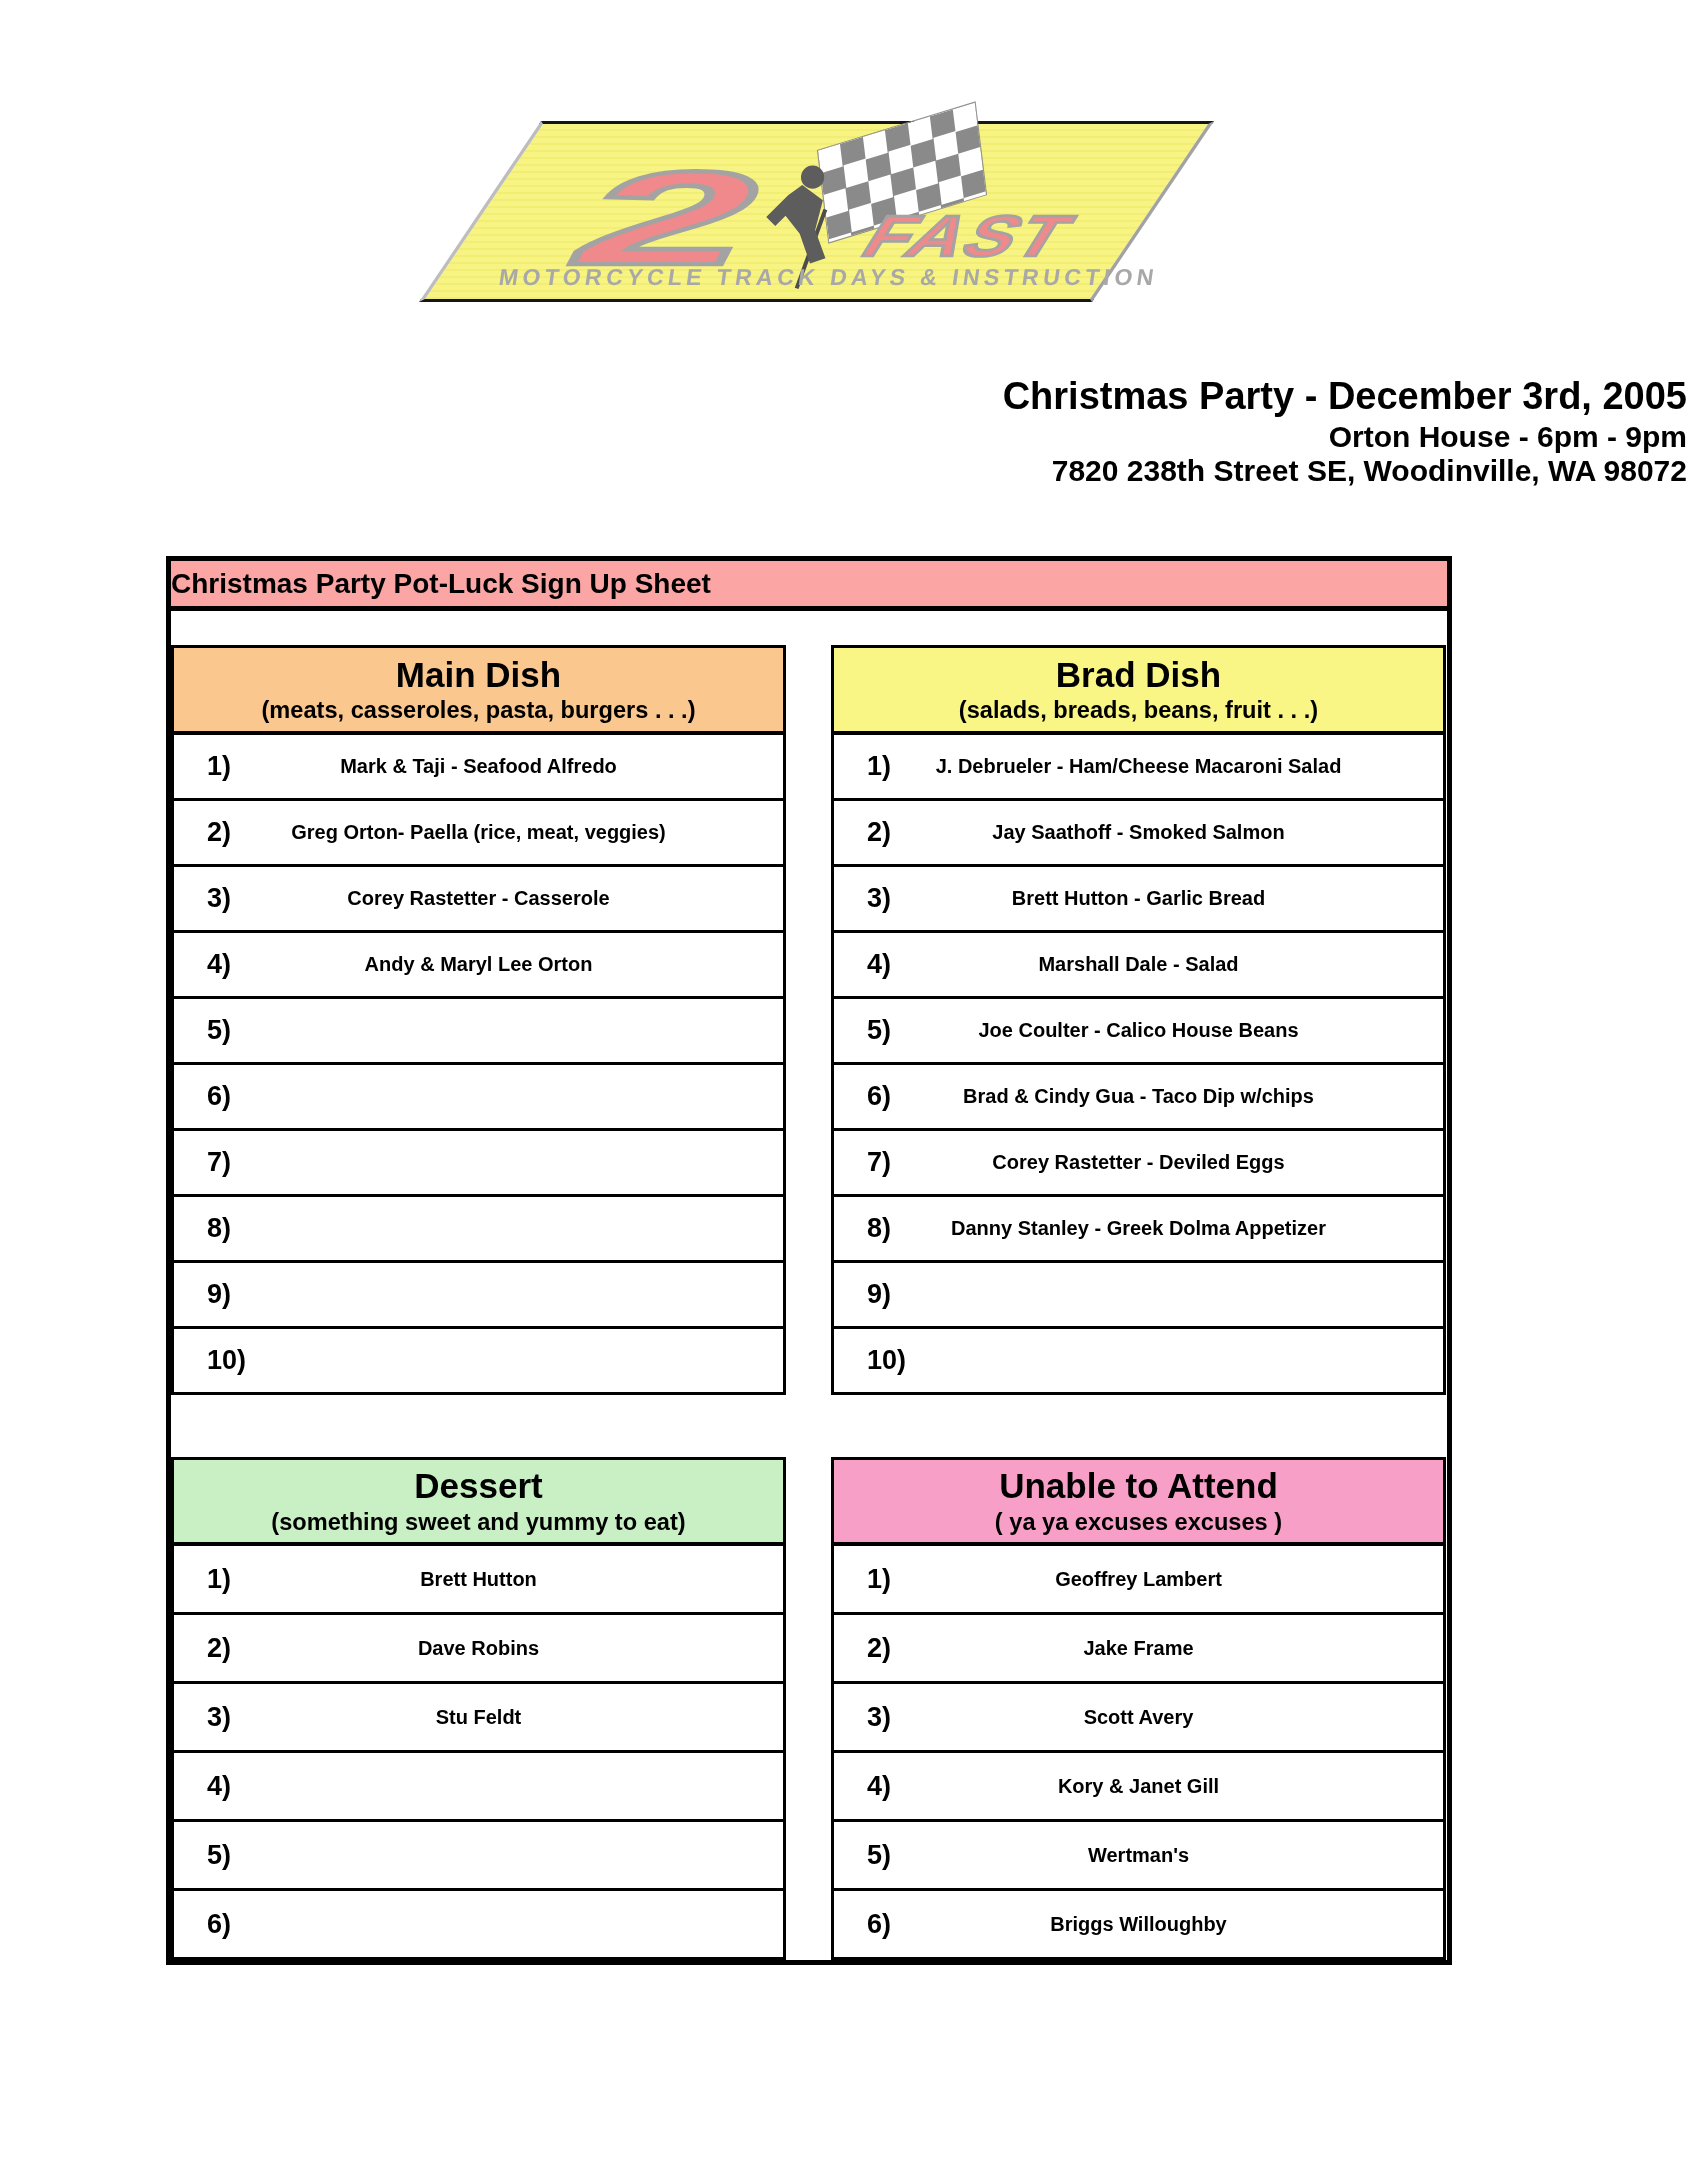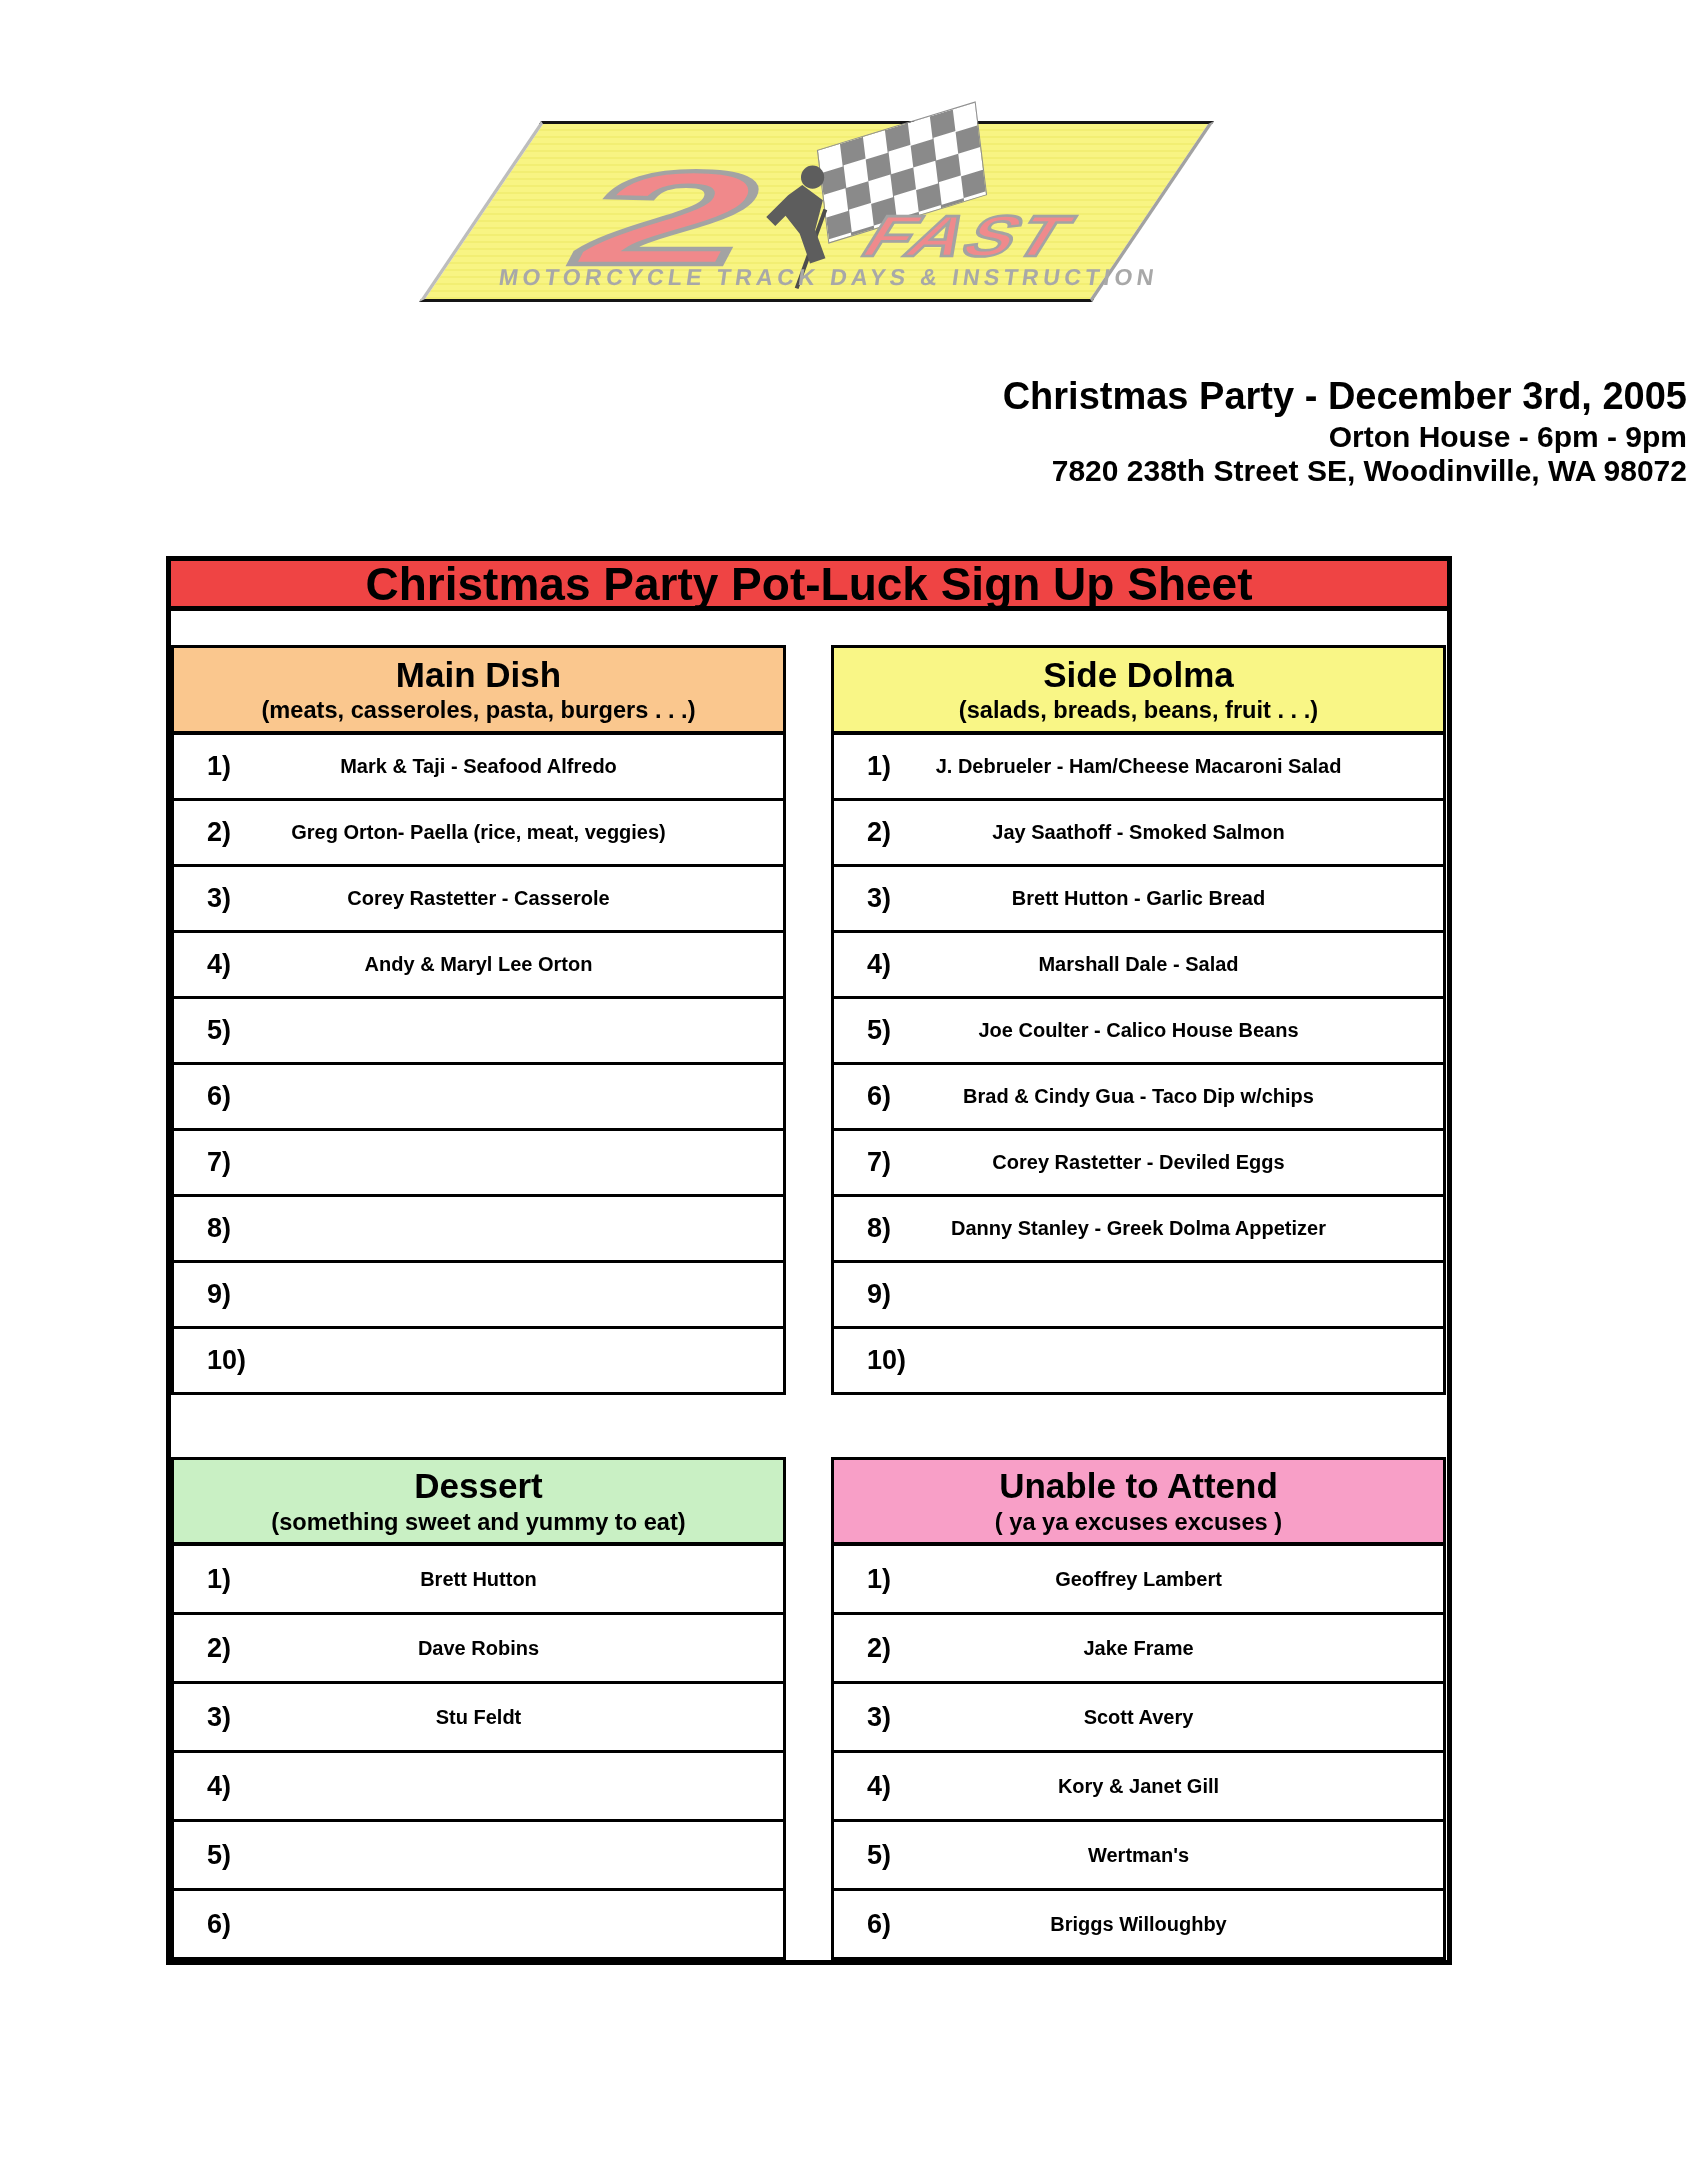--- a/index.html
+++ b/index.html
@@ -46,7 +46,7 @@
   .event-line{font-size:30px;line-height:1.15;}
   
   .sheet{position:absolute;left:166px;top:556px;width:1286px;border:5.2px solid #000;background:#fff;box-sizing:border-box;}
-  .sheet-title{background:#ef4444;border-bottom:5.2px solid #000;height:45px;line-height:46px;text-align:center;font-size:46px;}
+  .sheet-title{background:#fca5a5;border-bottom:5.2px solid #000;height:45px;line-height:46px;font-size:28px;}
   .gap-top{height:34px;}
   .columns{display:flex;}
   .col{width:615px;}

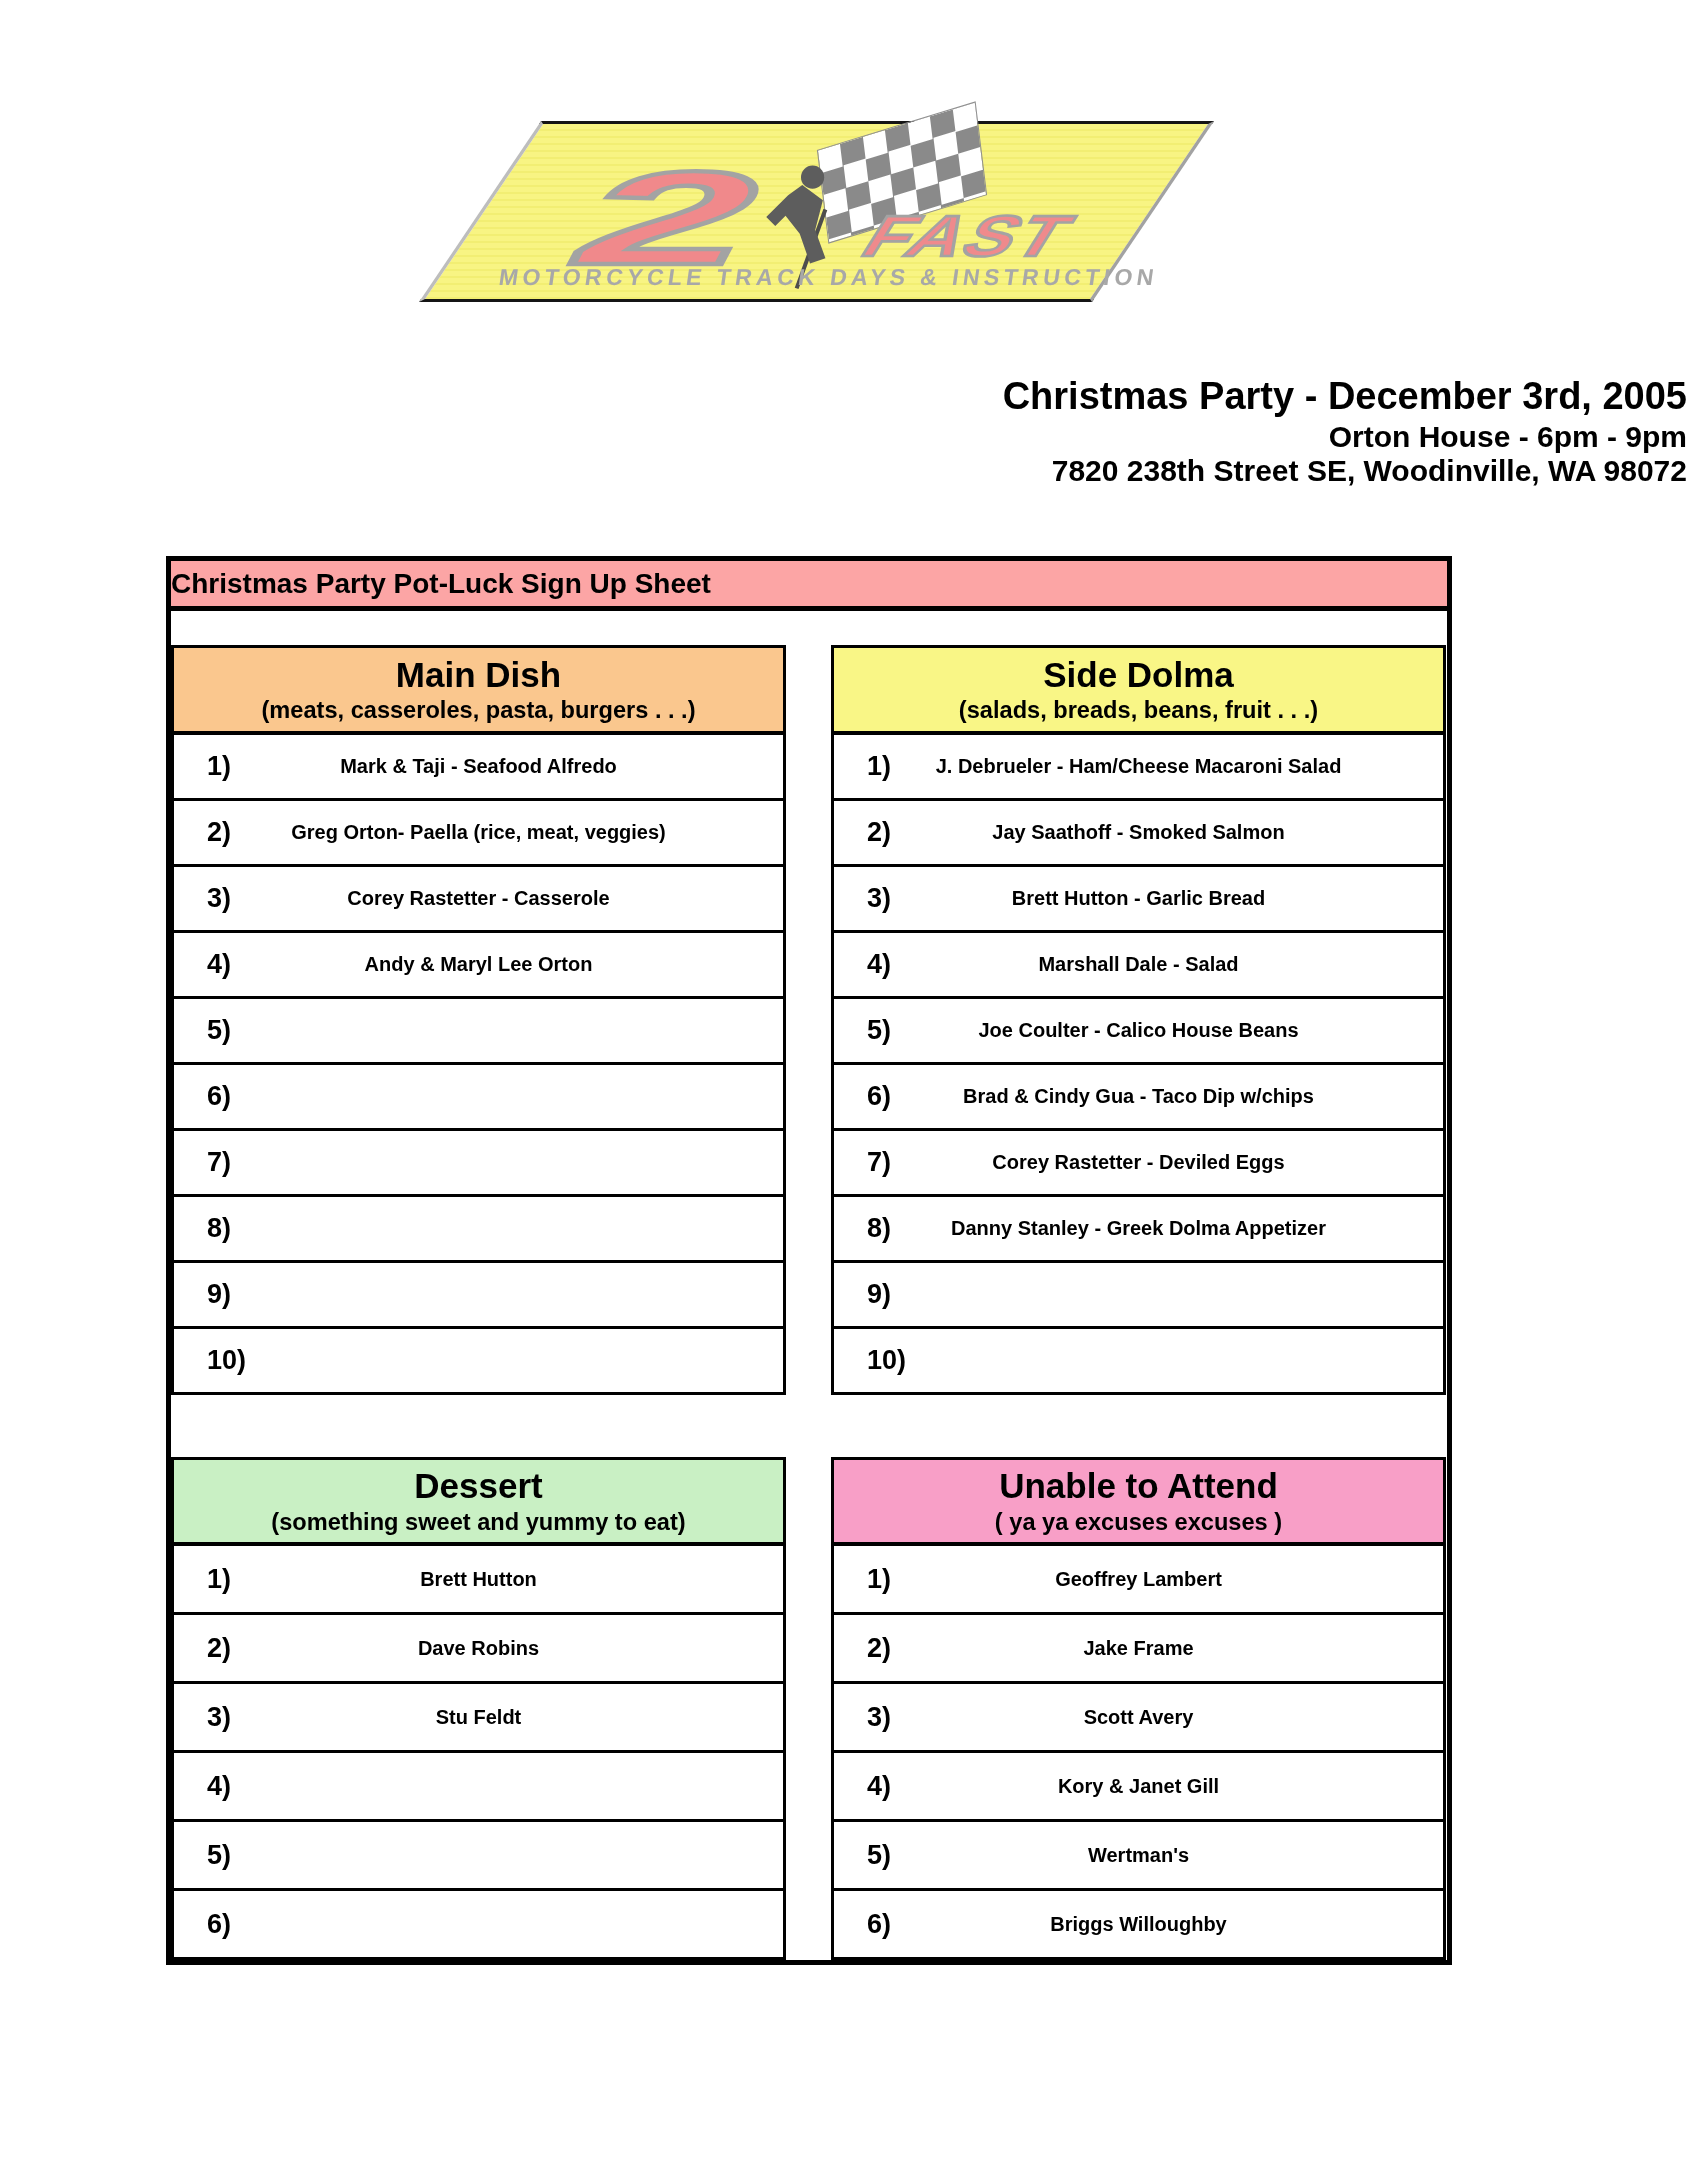--- a/index.html
+++ b/index.html
@@ -181,7 +181,7 @@
       <div>
           <div class="st s10">
             <div class="st-head" style="background: rgb(249, 246, 134);">
-              <div class="st-title">Side Dolma</div>
+              <div class="st-title">Brad Dish</div>
               <div class="st-sub">(salads, breads, beans, fruit . . .)</div>
             </div>
             <div class="row">

